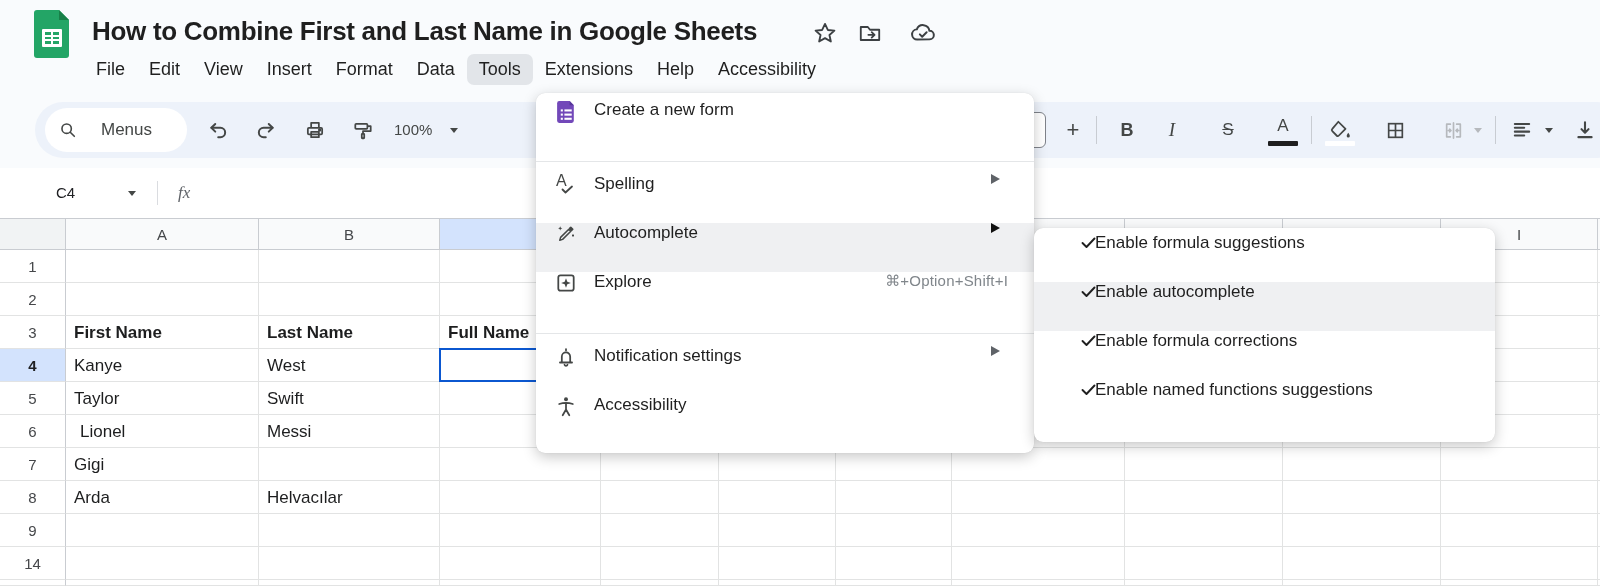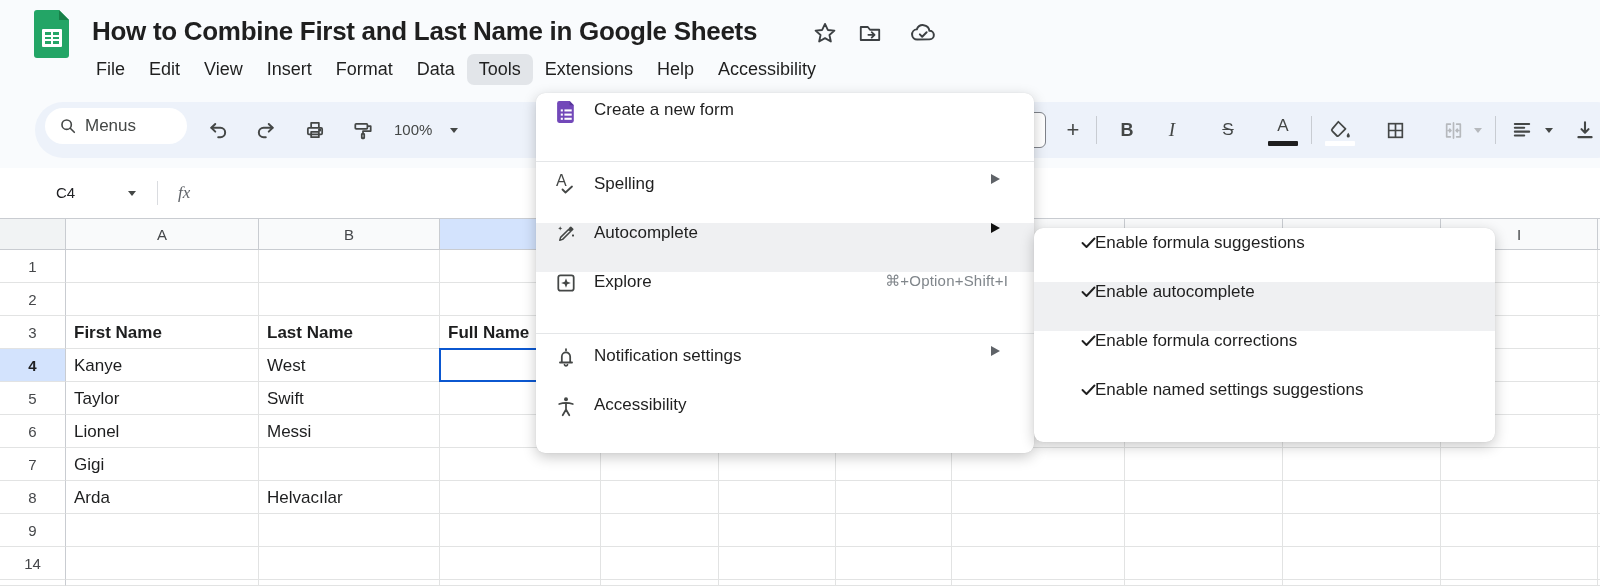--- a/index.html
+++ b/index.html
@@ -20,7 +20,7 @@
   .mb-item.active{background:#e2e5e9;}
   
   #toolbar{left:35px;top:102px;width:1590px;height:56px;background:#edf2fa;border-radius:28px;}
-  #search-pill{left:45px;top:108px;width:142px;height:36px;background:#ffffff;border-radius:22px;display:flex;align-items:center;padding-left:14px;gap:8px;box-sizing:border-box;}
+  #search-pill{left:45px;top:108px;width:142px;height:44px;background:#ffffff;border-radius:22px;display:flex;align-items:center;padding-left:14px;gap:24px;box-sizing:border-box;}
   #search-pill span{font-size:17px;color:#444746;}
   .tbtn{top:113px;width:34px;height:34px;display:flex;align-items:center;justify-content:center;border-radius:17px;color:#444746;}
   .tb-div{top:116px;width:1px;height:28px;background:#c8ccd2;}

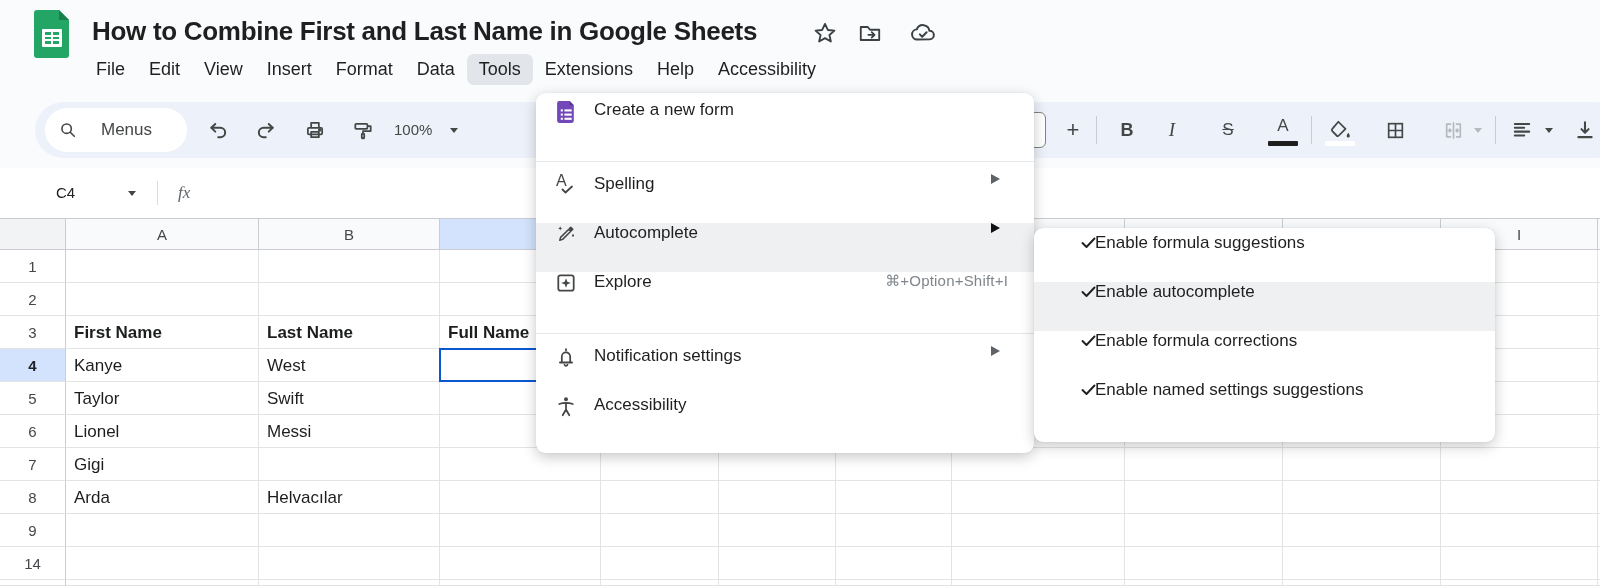--- a/index.html
+++ b/index.html
@@ -474,7 +474,7 @@
           <path d="M3.5 10 l4 4 L15.5 5.5"></path>
         </svg>
       </span>
-      <span class="sm-label">Enable named settings suggestions</span>
+      <span class="sm-label">Enable named functions suggestions</span>
     </div>
   </div>
 

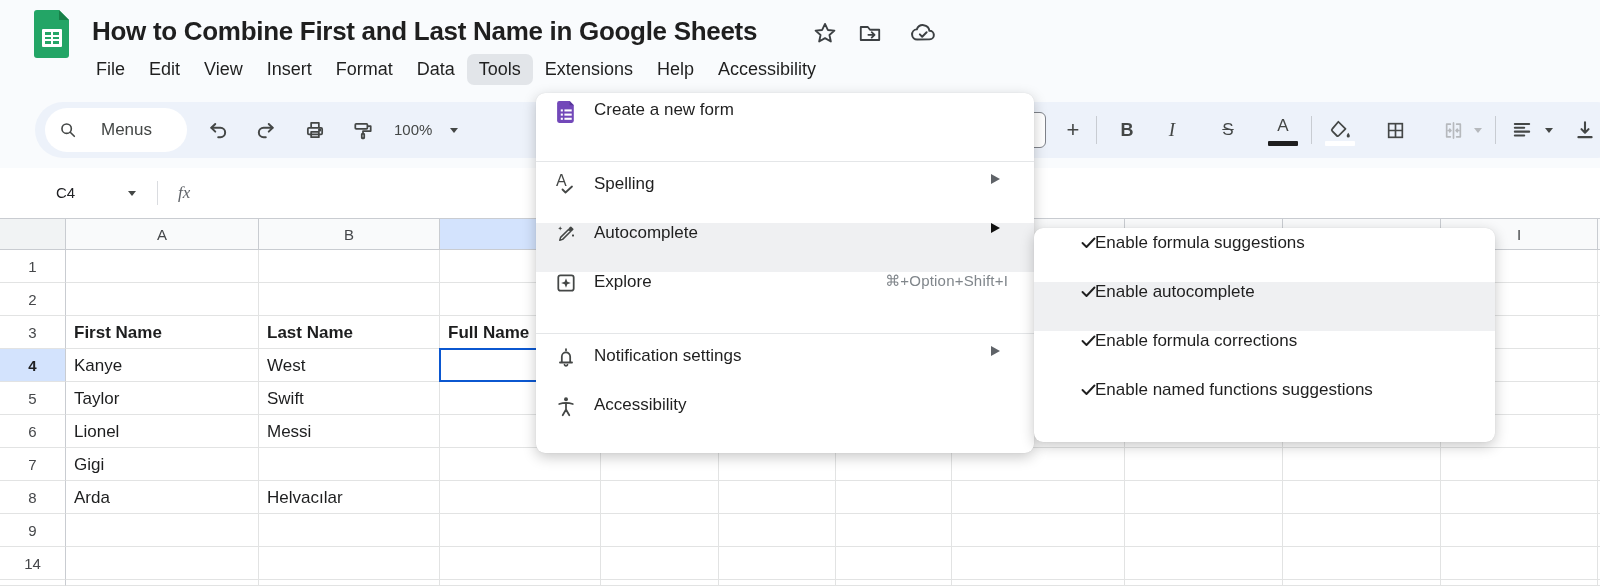--- a/index.html
+++ b/index.html
@@ -362,7 +362,7 @@
     <div class="cell-text" style="left: 267px; top: 349px; width: 221px; height: 33px;">West</div>
     <div class="cell-text" style="left: 74px; top: 382px; width: 233px; height: 33px;">Taylor</div>
     <div class="cell-text" style="left: 267px; top: 382px; width: 221px; height: 33px;">Swift</div>
-    <div class="cell-text" style="left: 74px; top: 415px; width: 233px; height: 33px; text-align: center;">Lionel</div>
+    <div class="cell-text" style="left: 80px; top: 415px; width: 233px; height: 33px; text-align: center;">Lionel</div>
     <div class="cell-text" style="left: 267px; top: 415px; width: 221px; height: 33px;">Messi</div>
     <div class="cell-text" style="left: 74px; top: 448px; width: 233px; height: 33px;">Gigi</div>
     <div class="cell-text" style="left: 74px; top: 481px; width: 233px; height: 33px;">Arda</div>

